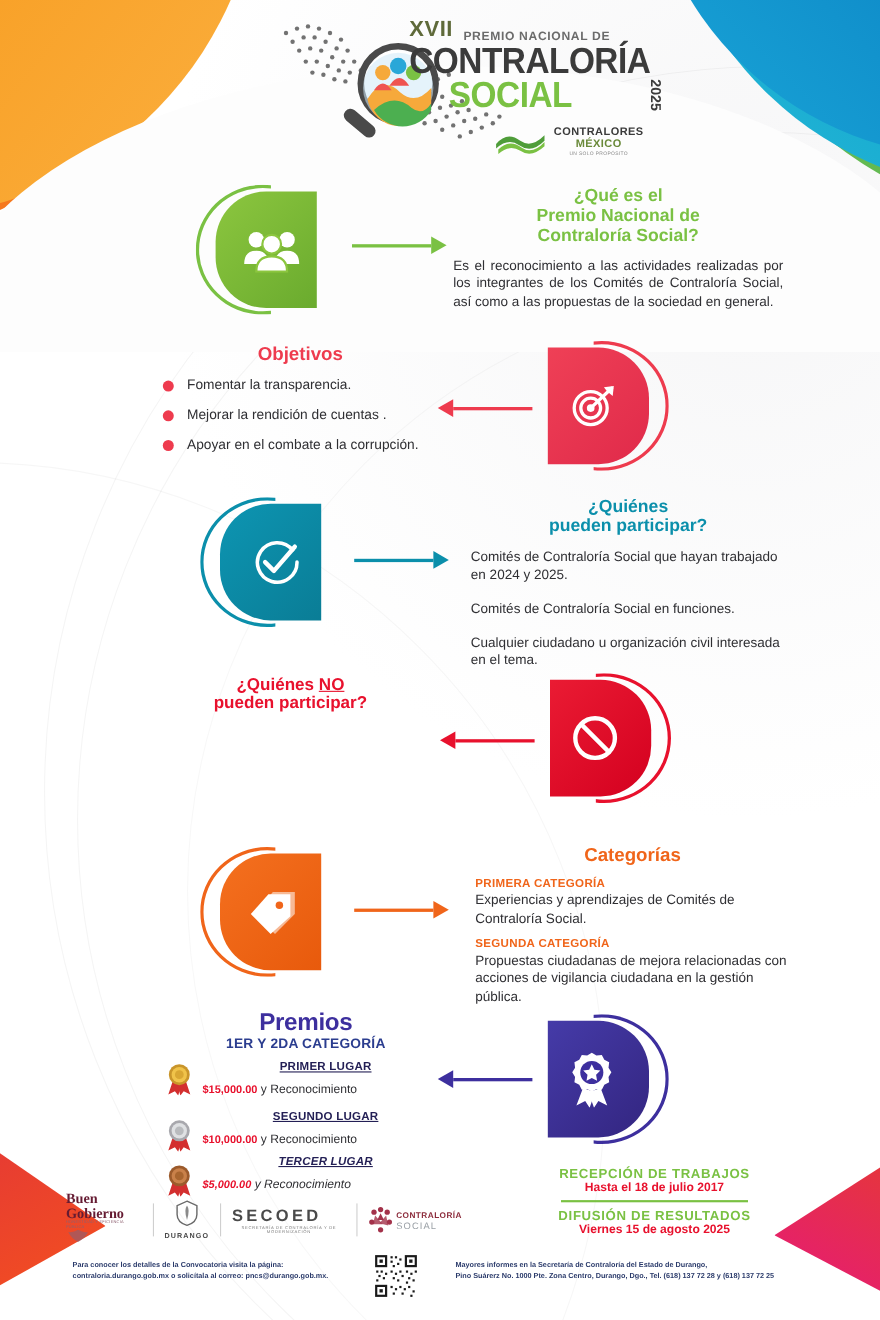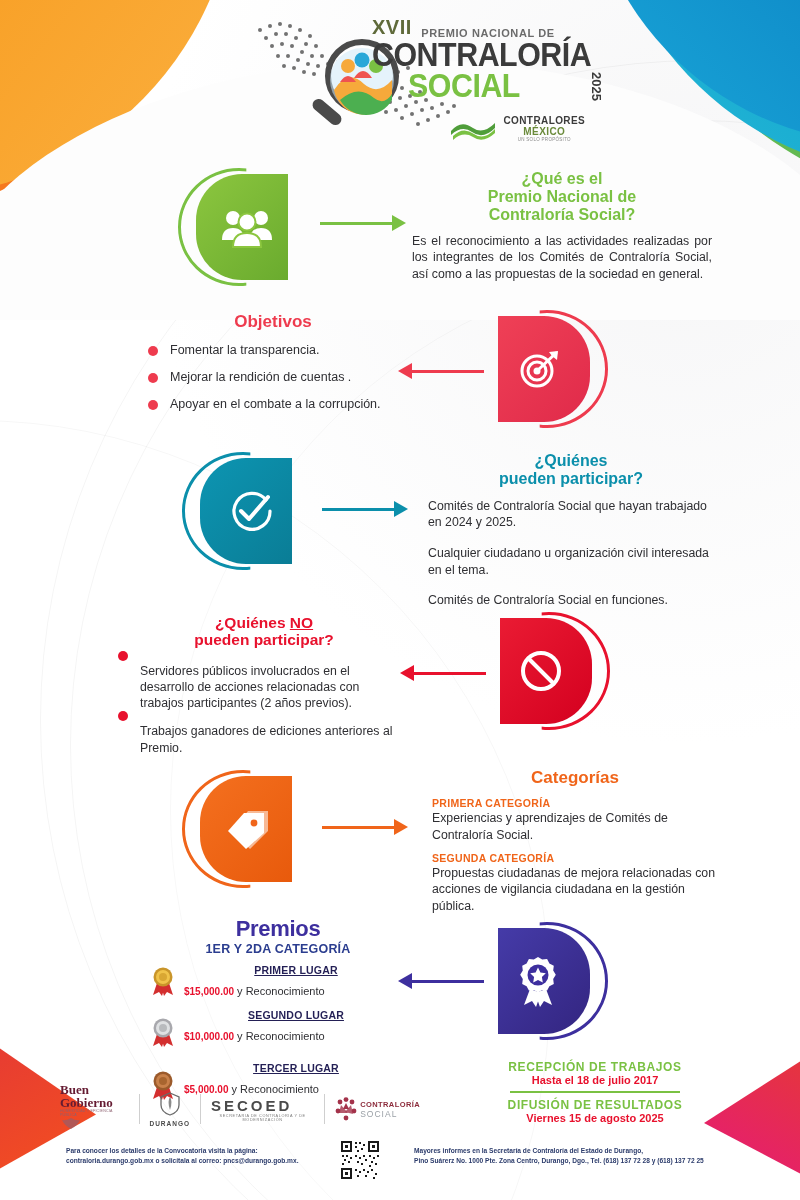--- a/index.html
+++ b/index.html
@@ -335,8 +335,8 @@
     <div class="h-title" style="font-size:16px; color:#0b8fab; text-align:center; white-space:pre-line;">¿Quiénes
 pueden participar?</div>
     <div class="body-t" style="font-size:12.3px; margin-top:10px;">Comités de Contraloría Social que hayan trabajado en 2024 y 2025.</div>
+    <div class="body-t" style="font-size:12.3px; margin-top:14px;">Comités de Contraloría Social en funciones.</div>
     <div class="body-t" style="font-size:12.3px; margin-top:14px;">Cualquier ciudadano u organización civil interesada en el tema.</div>
-    <div class="body-t" style="font-size:12.3px; margin-top:14px;">Comités de Contraloría Social en funciones.</div>
   </div>
 
   <div class="badge right" style="left:488px; top:612px;">

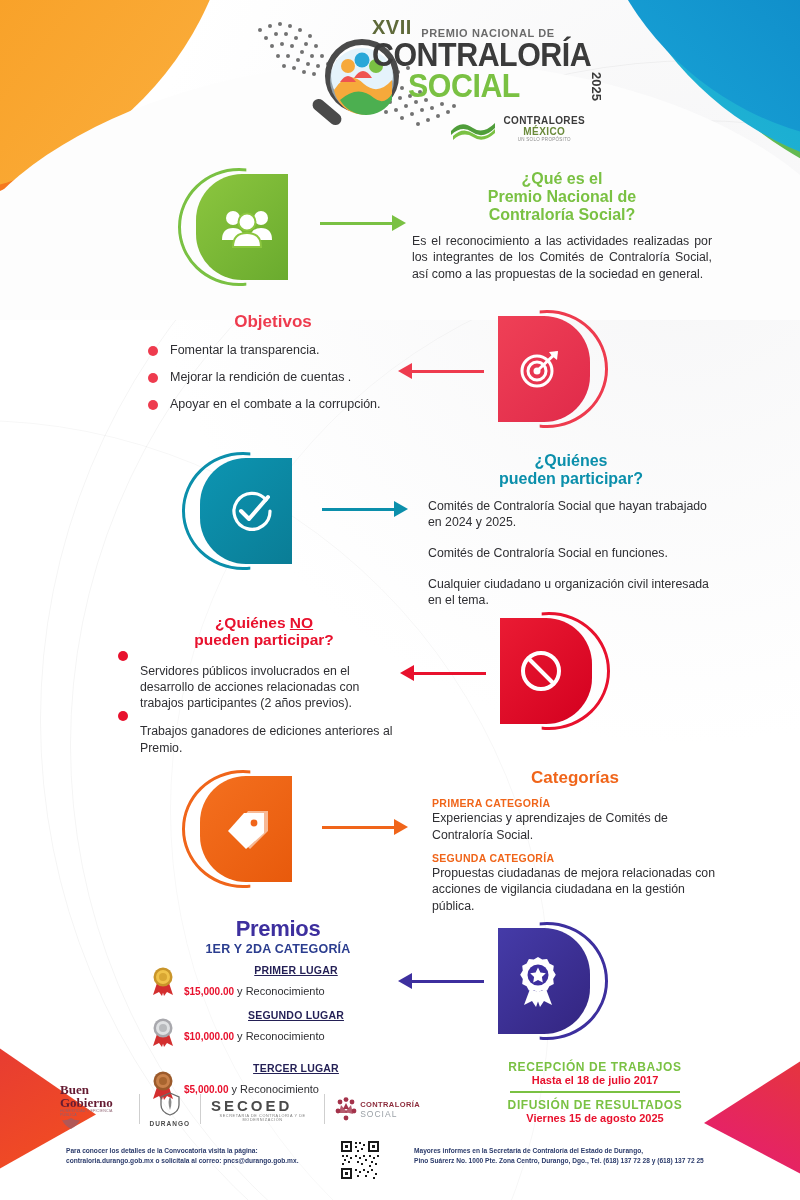--- a/index.html
+++ b/index.html
@@ -358,10 +358,6 @@
       <span>¿Quiénes </span><span style="text-decoration:underline;">NO</span><span style="white-space:pre-line;">
 pueden participar?</span>
     </div>
-    <ul class="nob" style="margin-top:14px; padding-left:10px;">
-      <li>Servidores públicos involucrados en el desarrollo de acciones relacionadas con trabajos participantes (2 años previos).</li>
-      <li>Trabajos ganadores de ediciones anteriores al Premio.</li>
-    </ul>
   </div>
 
   <div class="badge left" style="left:182px; top:770px;">

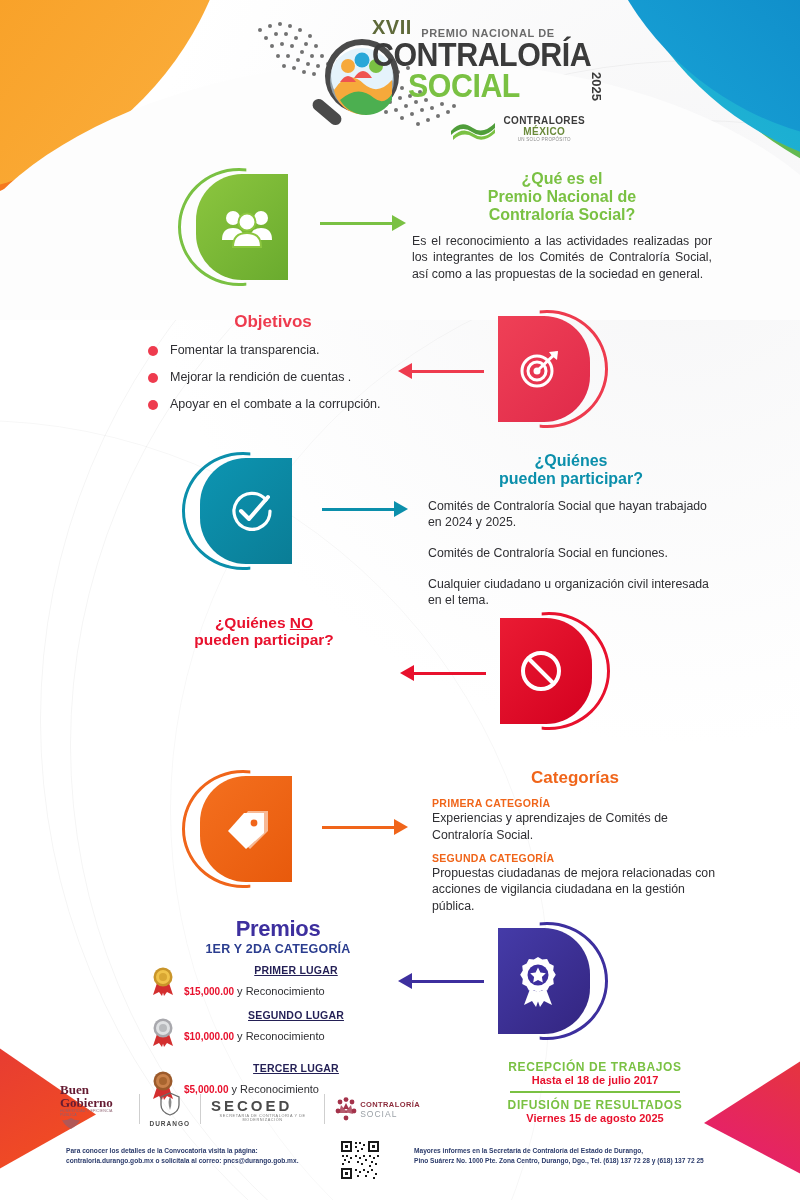--- a/index.html
+++ b/index.html
@@ -438,7 +438,7 @@
       </div>
     </div>
 
-    <div style="position:relative; margin-top:14px; padding-left:34px;">
+    <div style="position:relative; margin-top:2px; padding-left:34px;font-style:italic;">
       <svg class="medal" style="top:12px;" viewBox="0 0 26 30">
         <path d="M7 17 L3 29 L9 26 L12 30 L15 20 z" fill="#d32f2f"></path>
         <path d="M19 17 L23 29 L17 26 L14 30 L11 20 z" fill="#d32f2f"></path>

